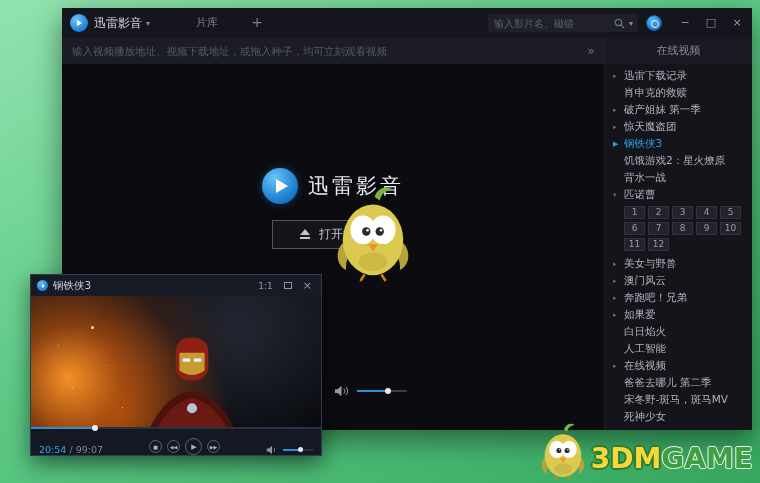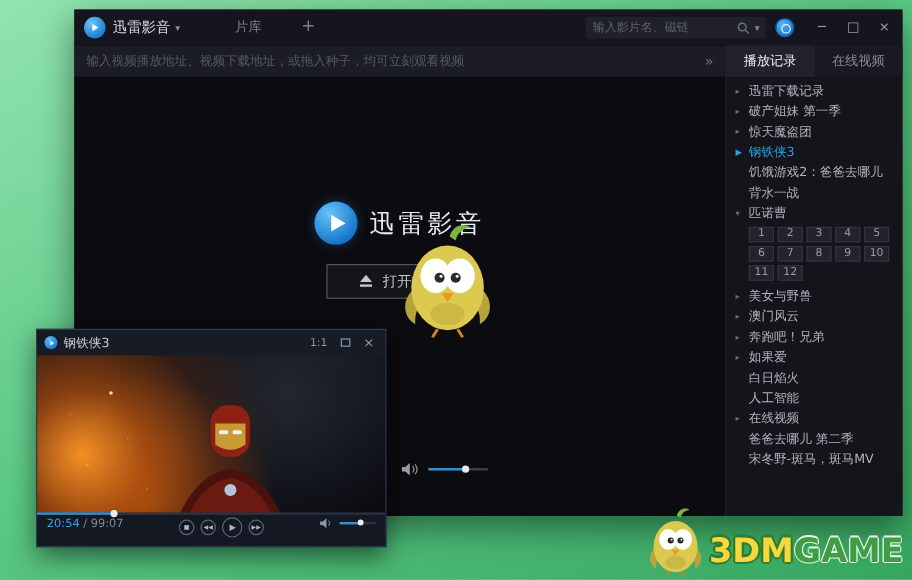--- a/index.html
+++ b/index.html
@@ -235,7 +235,6 @@
 
       <aside class="sidebar">
         <div class="sb-tabs">
-          <div class="sb-tab active">播放记录</div>
           <div class="sb-tab">在线视频</div>
         </div>
         <div class="sb-list">

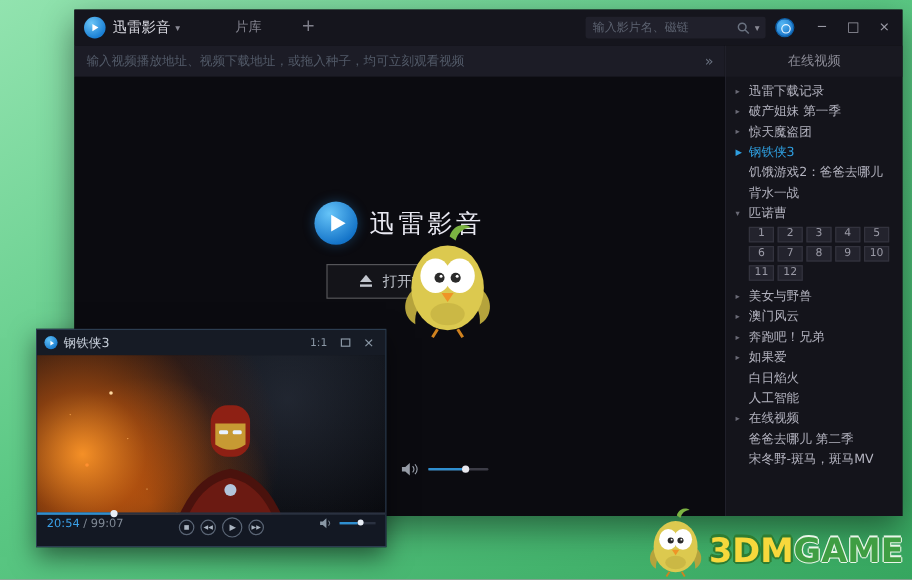--- a/index.html
+++ b/index.html
@@ -243,6 +243,10 @@
               <span class="sb-label">迅雷下载记录</span>
             </div>
           <div class="sb-row">
+              <span class="sb-arrow"></span>
+              <span class="sb-label">肖申克的救赎</span>
+            </div>
+          <div class="sb-row">
               <span class="sb-arrow">▸</span>
               <span class="sb-label">破产姐妹 第一季</span>
             </div>

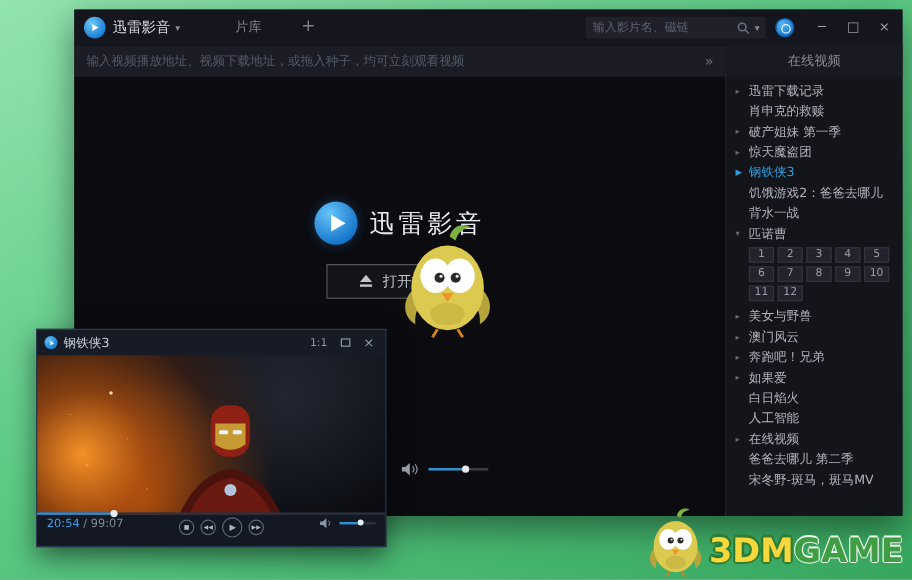--- a/index.html
+++ b/index.html
@@ -260,7 +260,7 @@
             </div>
           <div class="sb-row">
               <span class="sb-arrow"></span>
-              <span class="sb-label">饥饿游戏2：爸爸去哪儿</span>
+              <span class="sb-label">饥饿游戏2：星火燎原</span>
             </div>
           <div class="sb-row">
               <span class="sb-arrow"></span>

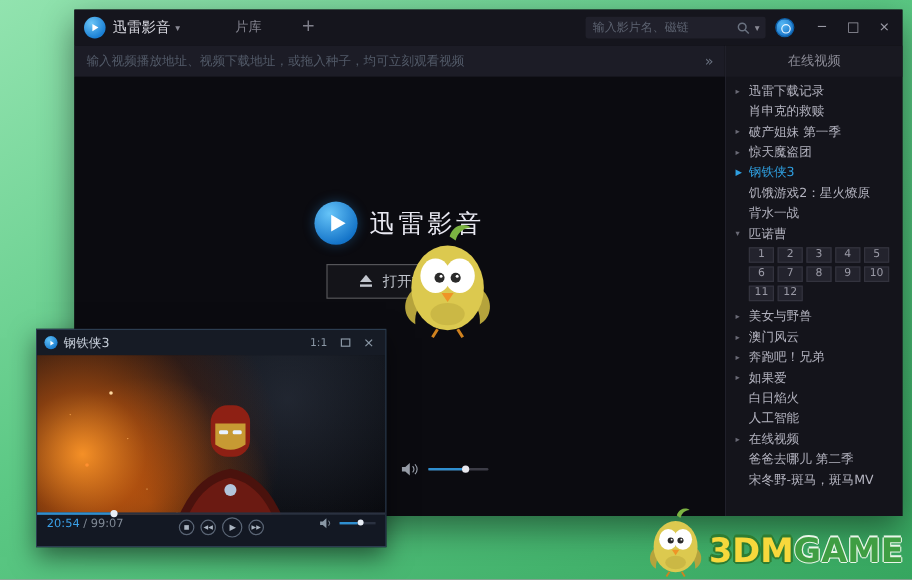--- a/index.html
+++ b/index.html
@@ -320,6 +320,10 @@
               <span class="sb-arrow"></span>
               <span class="sb-label">宋冬野-斑马，斑马MV</span>
             </div>
+          <div class="sb-row">
+              <span class="sb-arrow"></span>
+              <span class="sb-label">死神少女</span>
+            </div>
         </div>
       </aside>
     </div>

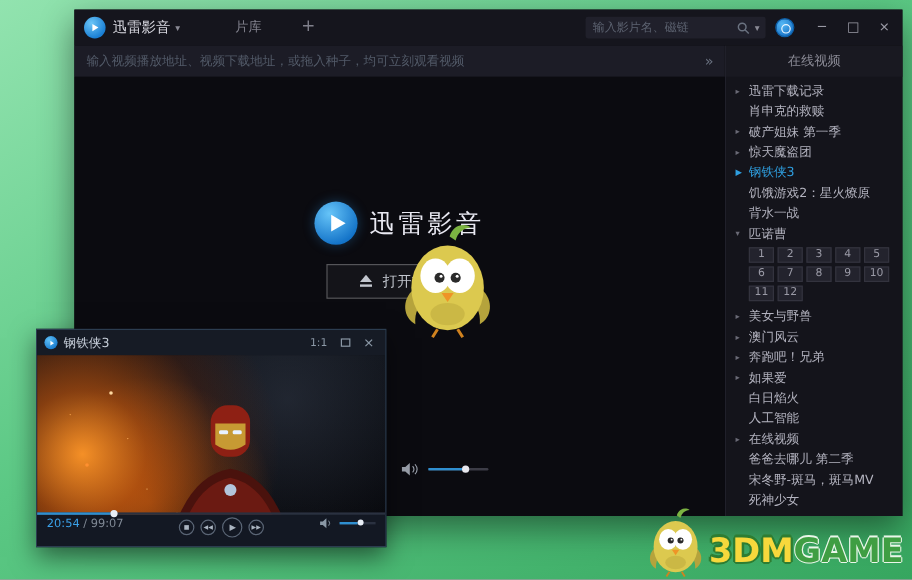--- a/index.html
+++ b/index.html
@@ -109,7 +109,7 @@
                        -34px 18px 0 -1px #ffae50, 90px 95px 0 -1px #ff8c28, 120px 20px 0 -2px #d8e0ea,
                        150px 70px 0 -2px #aab6c4, 55px 100px 0 -1px #ffa040; }
   .mini-controls { height:26px; flex:0 0 26px; background:#131823; position:relative;
-                   display:flex; align-items:flex-start; padding:2px 8px 0 8px; gap:12px; }
+                   display:flex; align-items:flex-end; padding:2px 8px 0 8px; gap:12px; }
   .mini-progress { position:absolute; left:0; top:-2px; width:100%; height:2px; background:#2a3140; }
   .mini-progress .fill { position:absolute; left:0; top:0; height:2px; width:21%; background:#2f8fd0; }
   .mini-progress .knob { position:absolute; left:21%; top:-2px; width:6px; height:6px; border-radius:50%; background:#e8eef6; }

